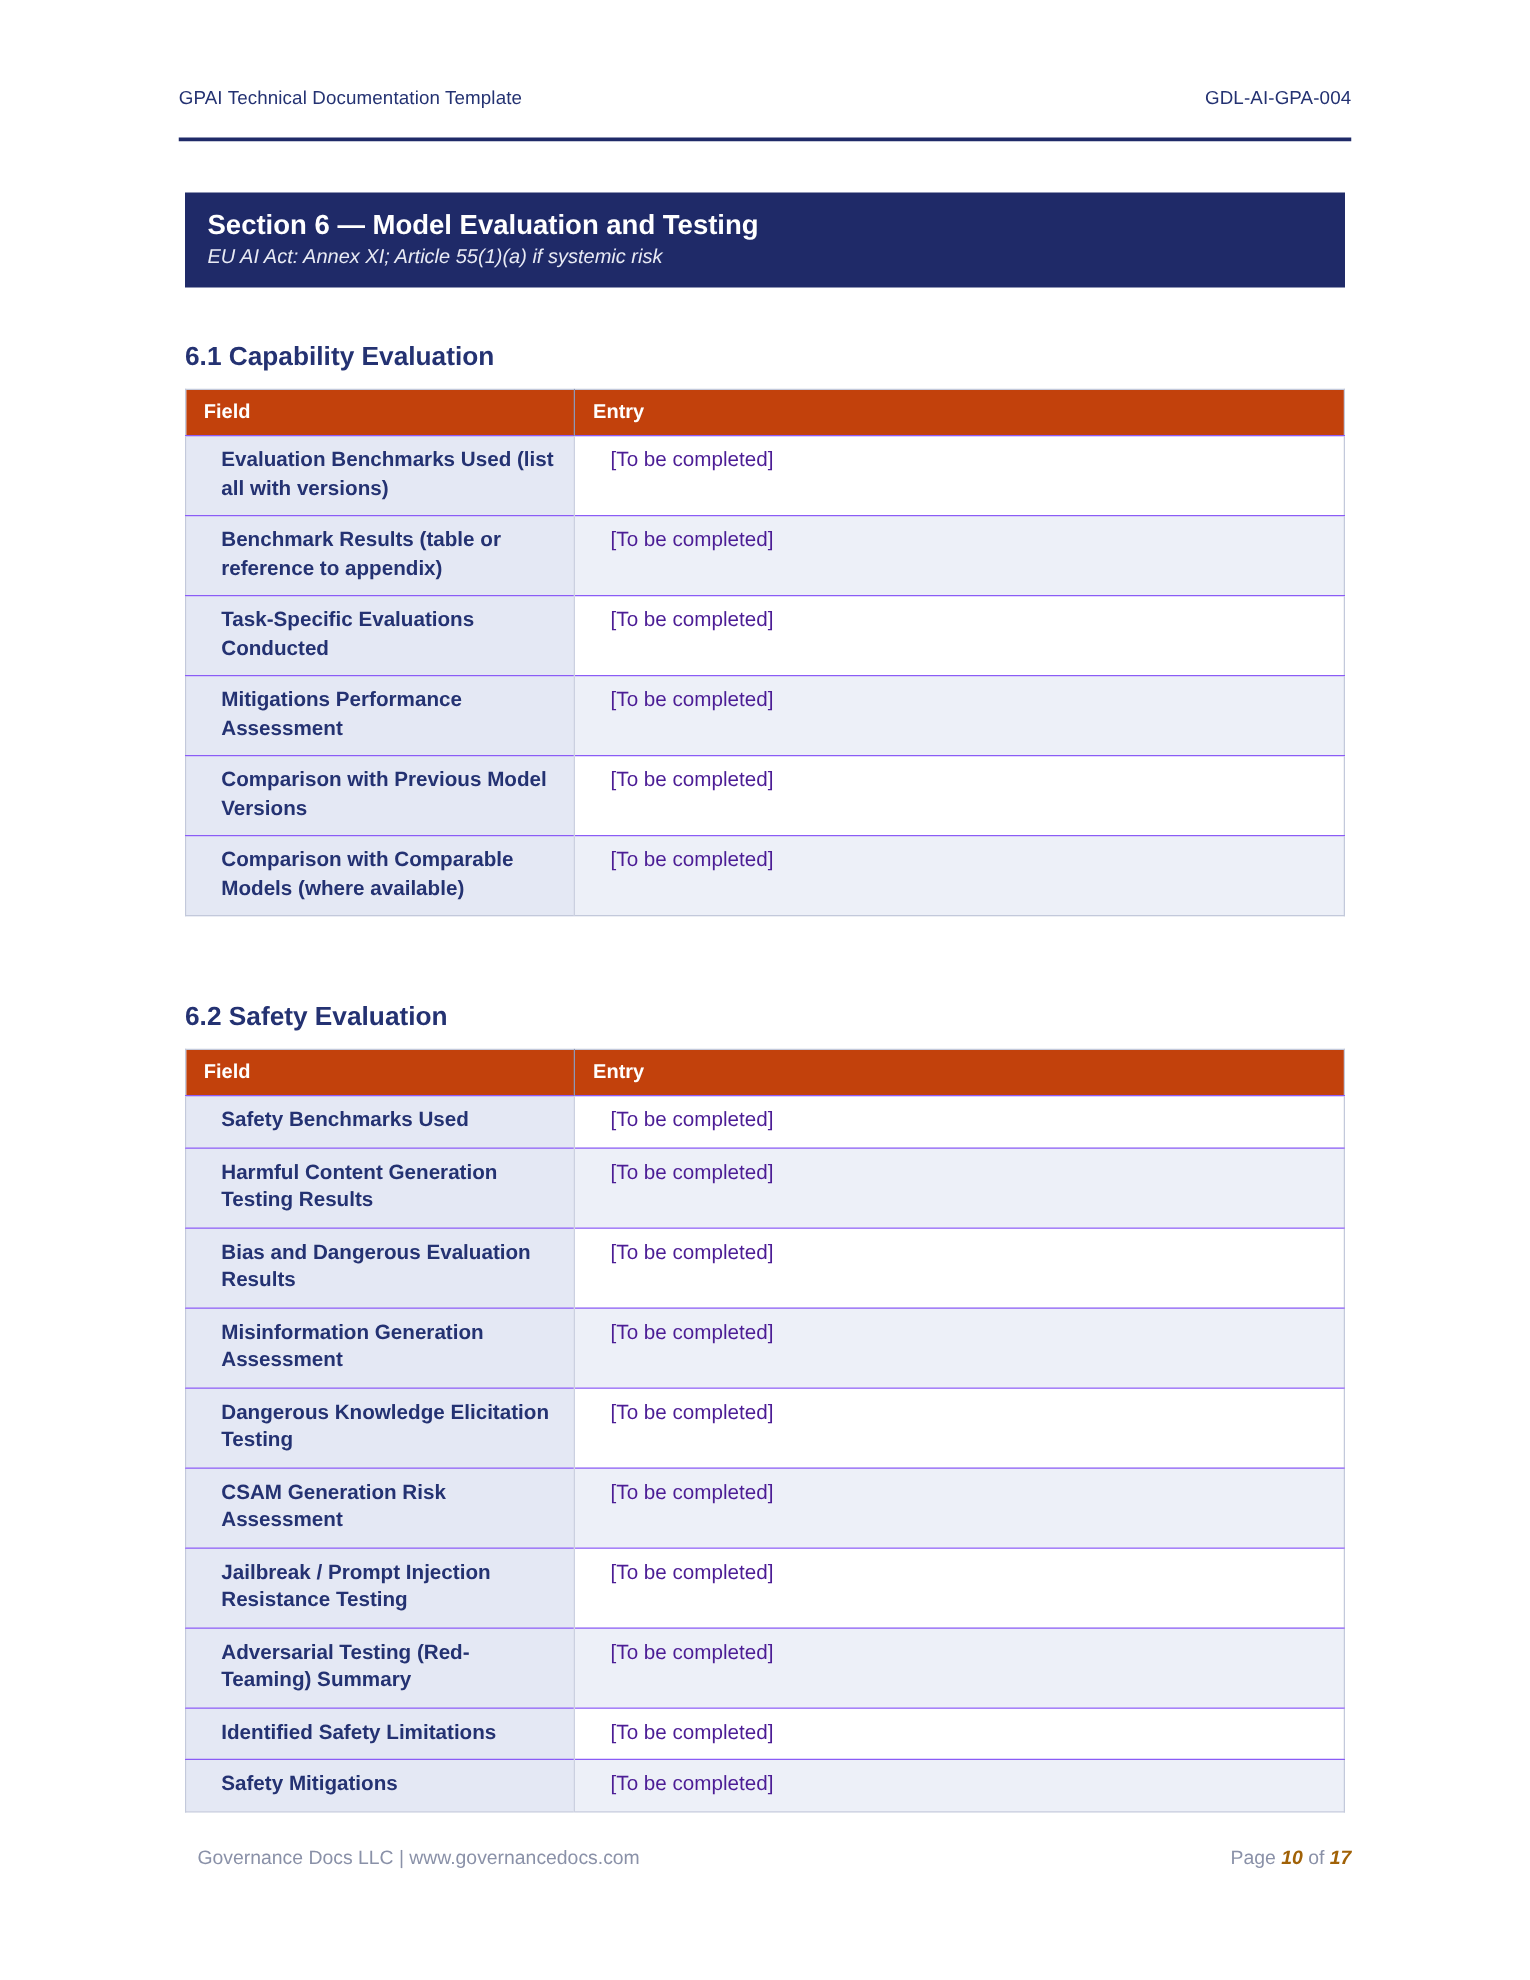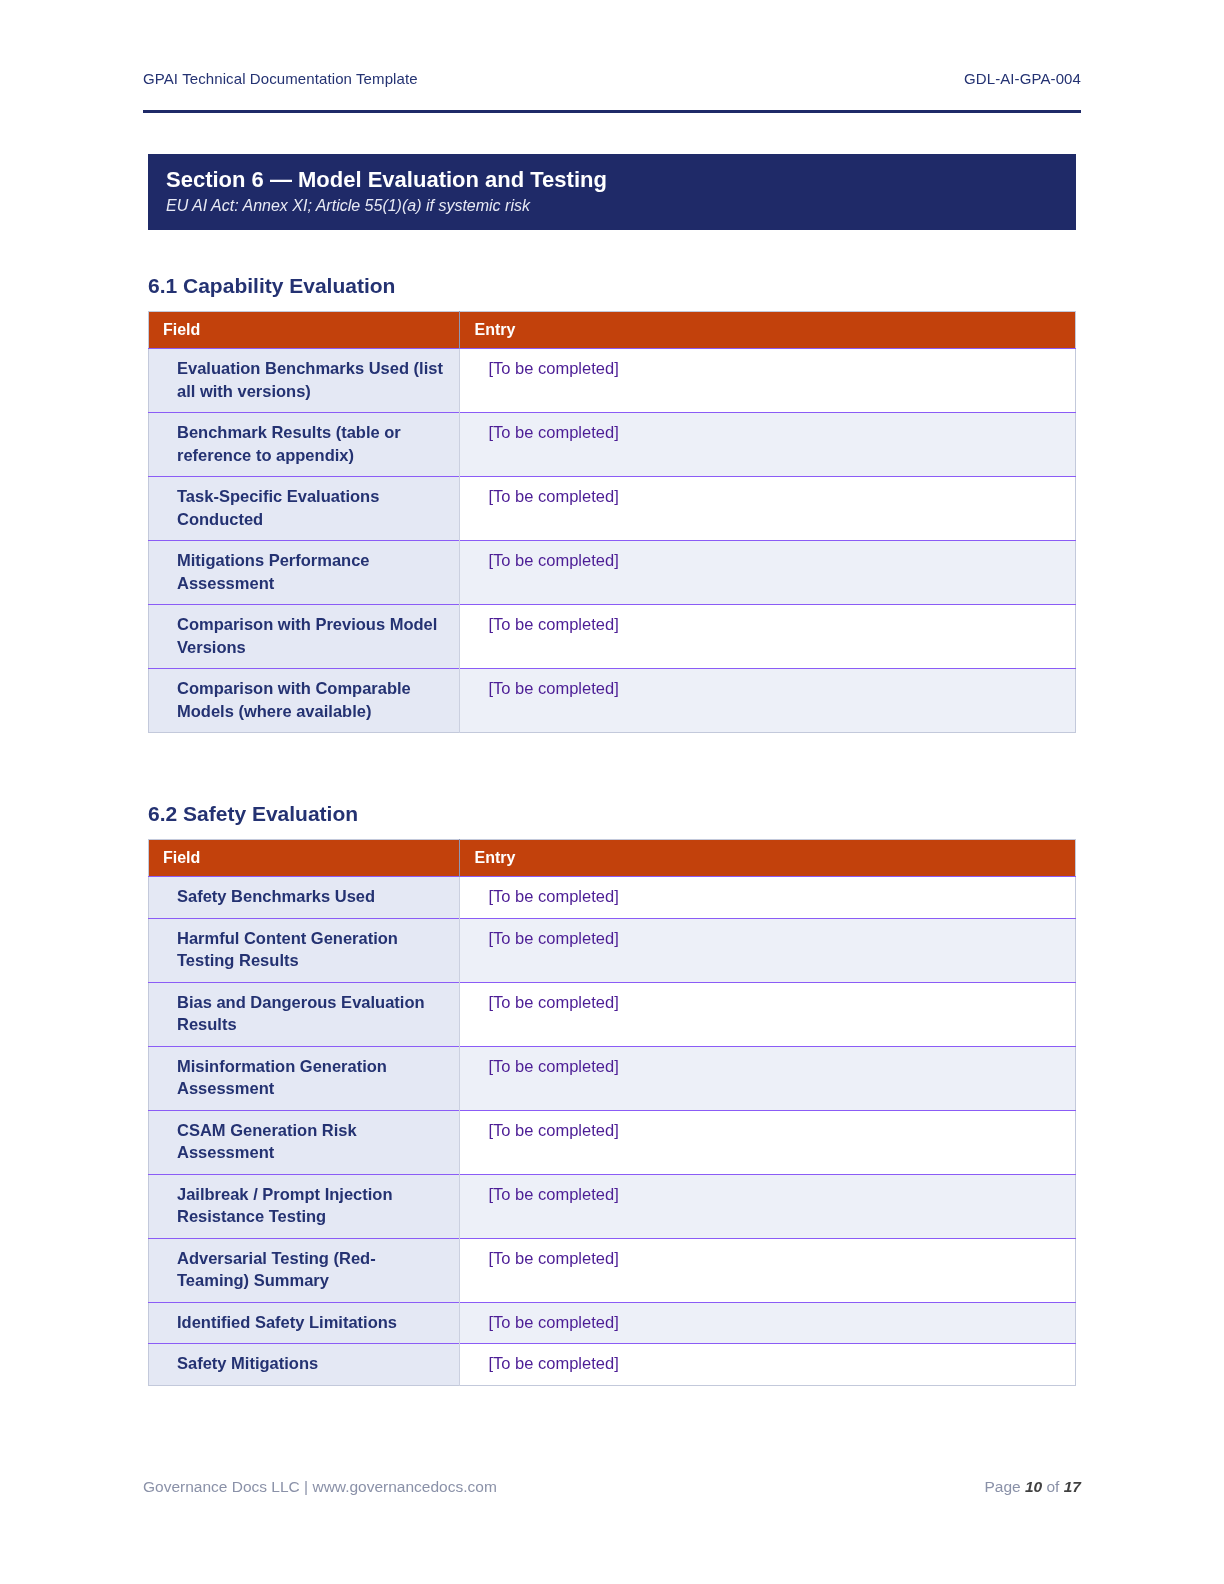--- a/index.html
+++ b/index.html
@@ -204,6 +204,10 @@
           <td class="entry-cell">[To be completed]</td>
         </tr>
         <tr>
+          <td class="field-cell">Dangerous Knowledge Elicitation Testing</td>
+          <td class="entry-cell">[To be completed]</td>
+        </tr>
+        <tr>
           <td class="field-cell">CSAM Generation Risk Assessment</td>
           <td class="entry-cell">[To be completed]</td>
         </tr>

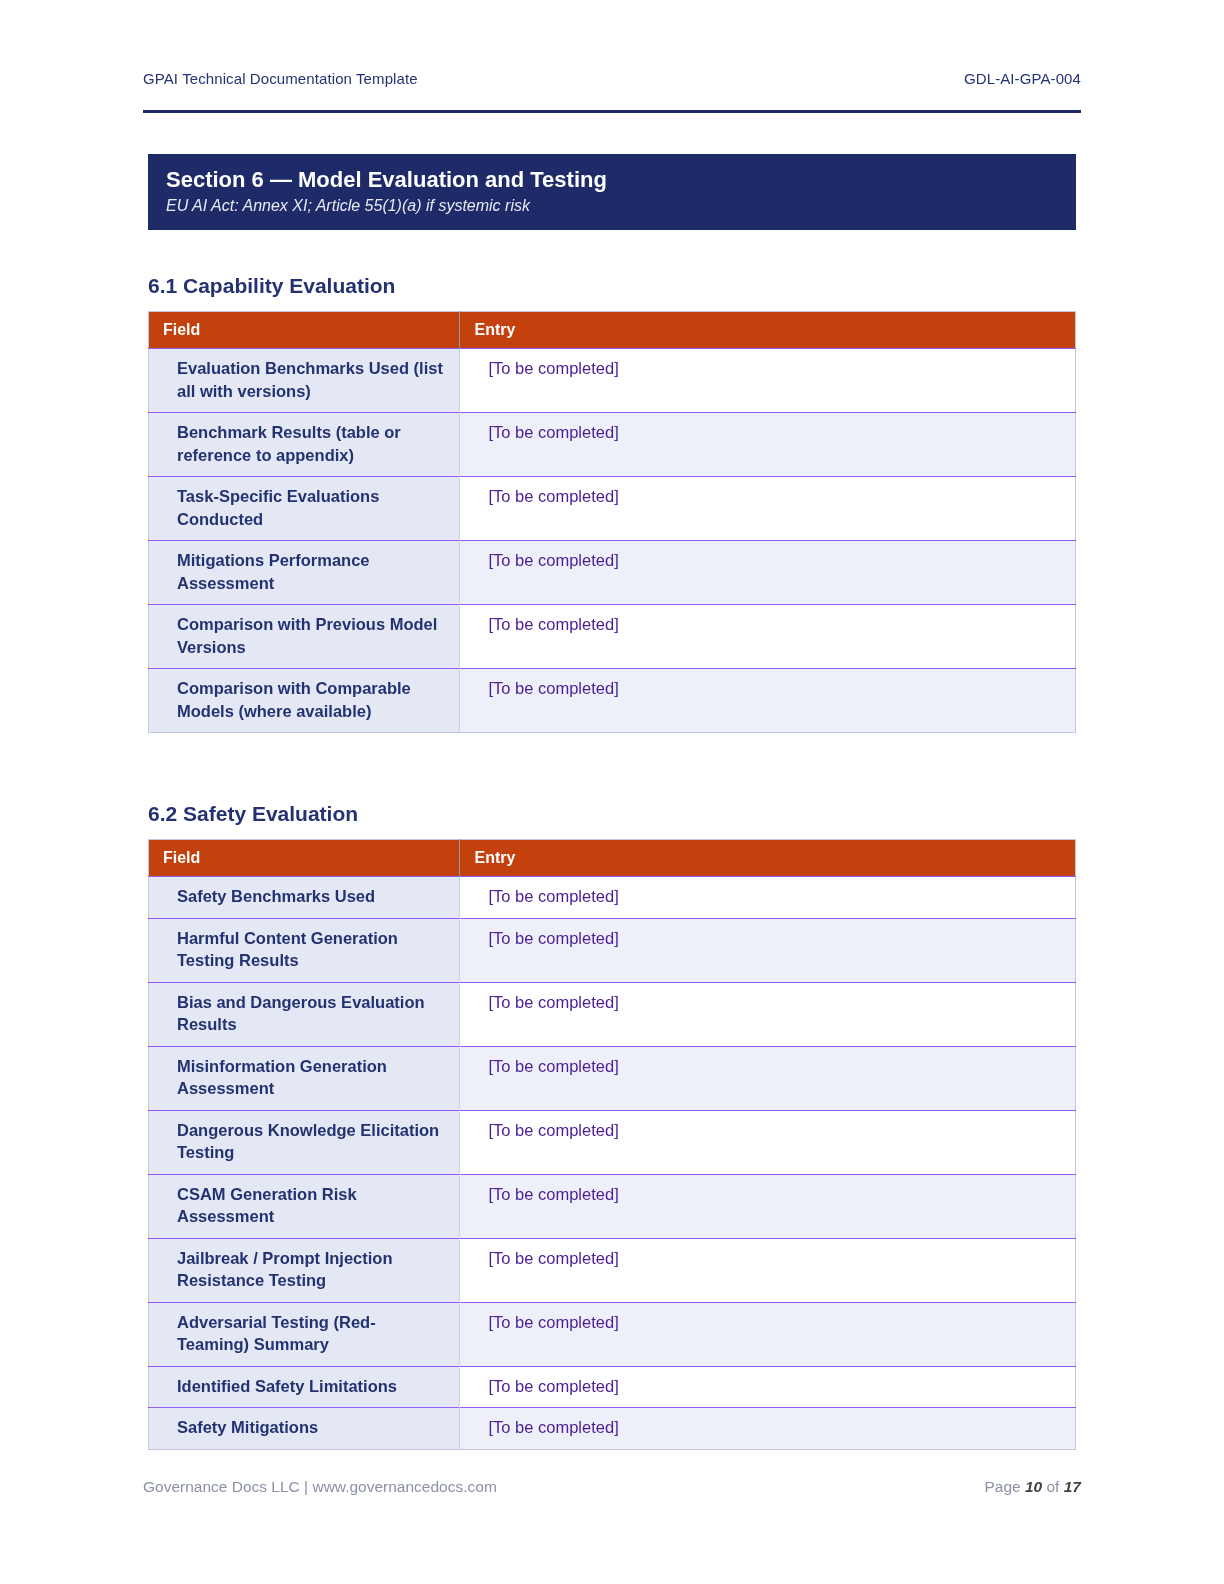--- a/index.html
+++ b/index.html
@@ -100,7 +100,7 @@
   
   .doc-footer {
     position: absolute;
-    left: 143px;
+    left: 158px;
     right: 143px;
     top: 1478px;
     display: flex;

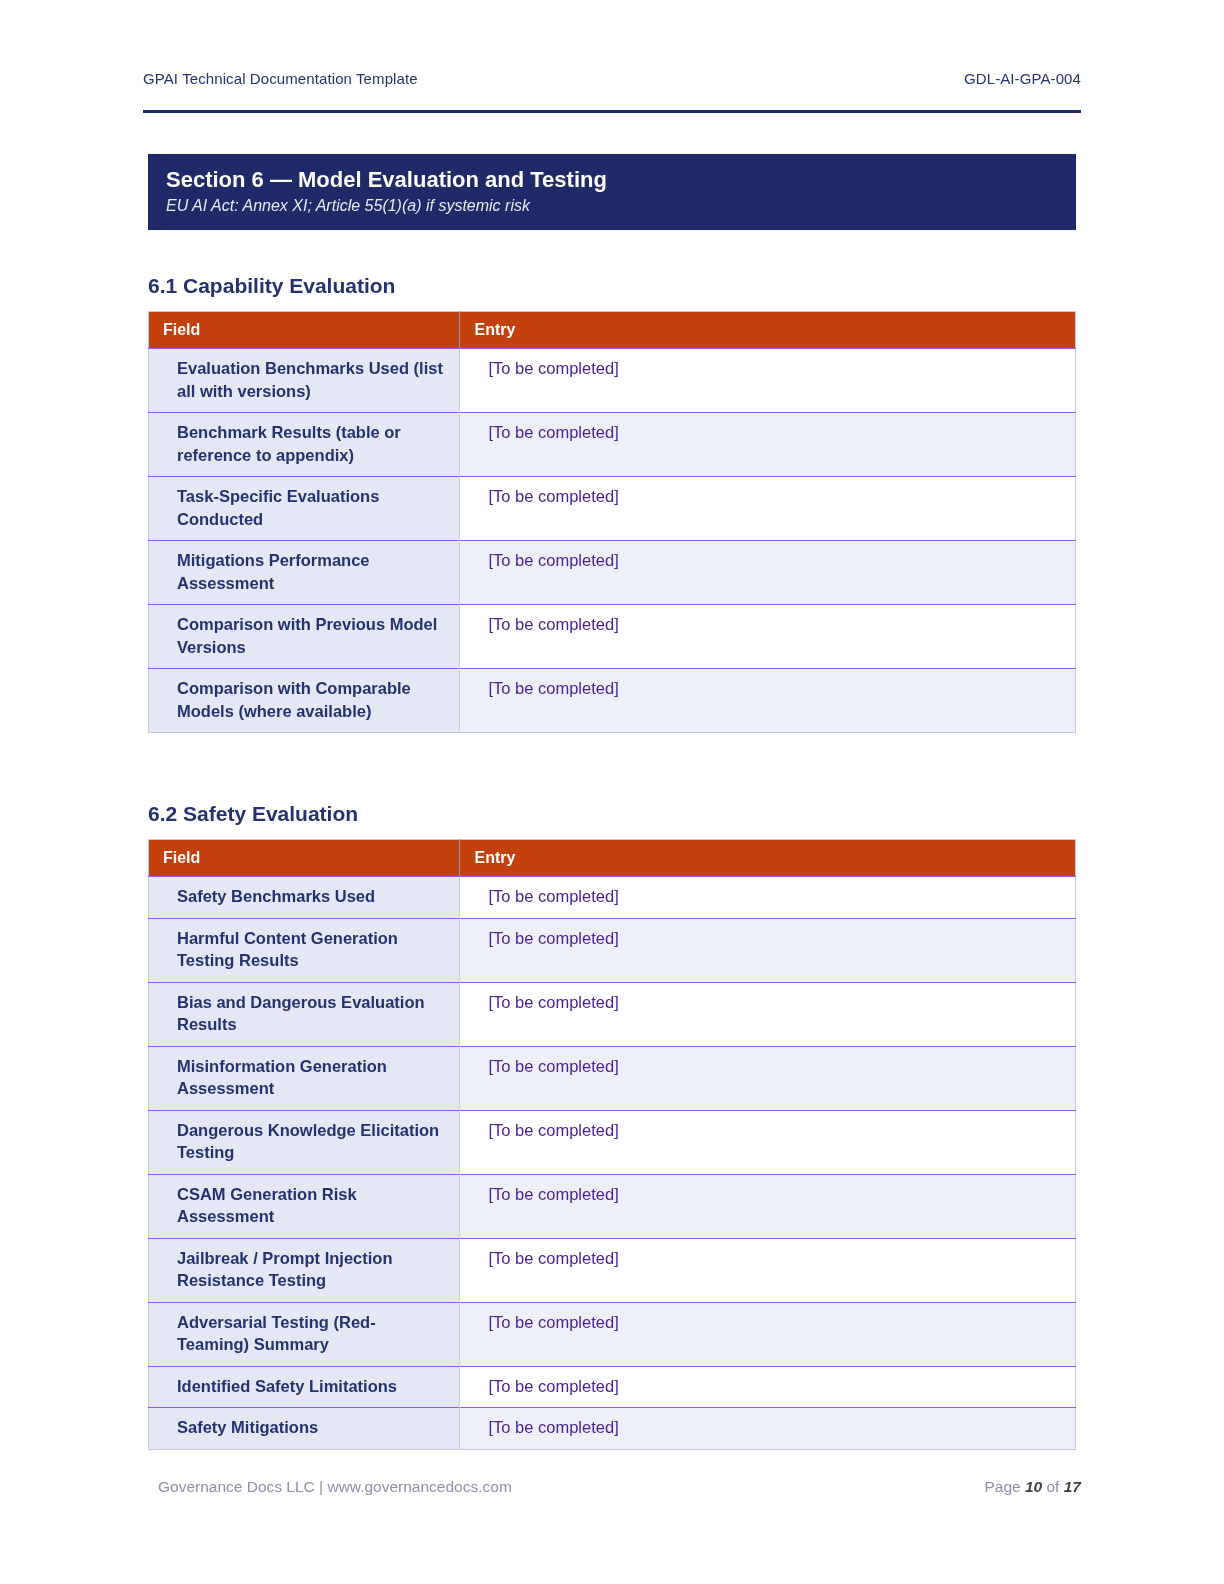--- a/index.html
+++ b/index.html
@@ -110,7 +110,7 @@
     color: #8a91a8;
   }
   .doc-footer .page-num {
-    color: #404040;
+    color: #a16207;
     font-weight: bold;
     font-style: italic;
   }

